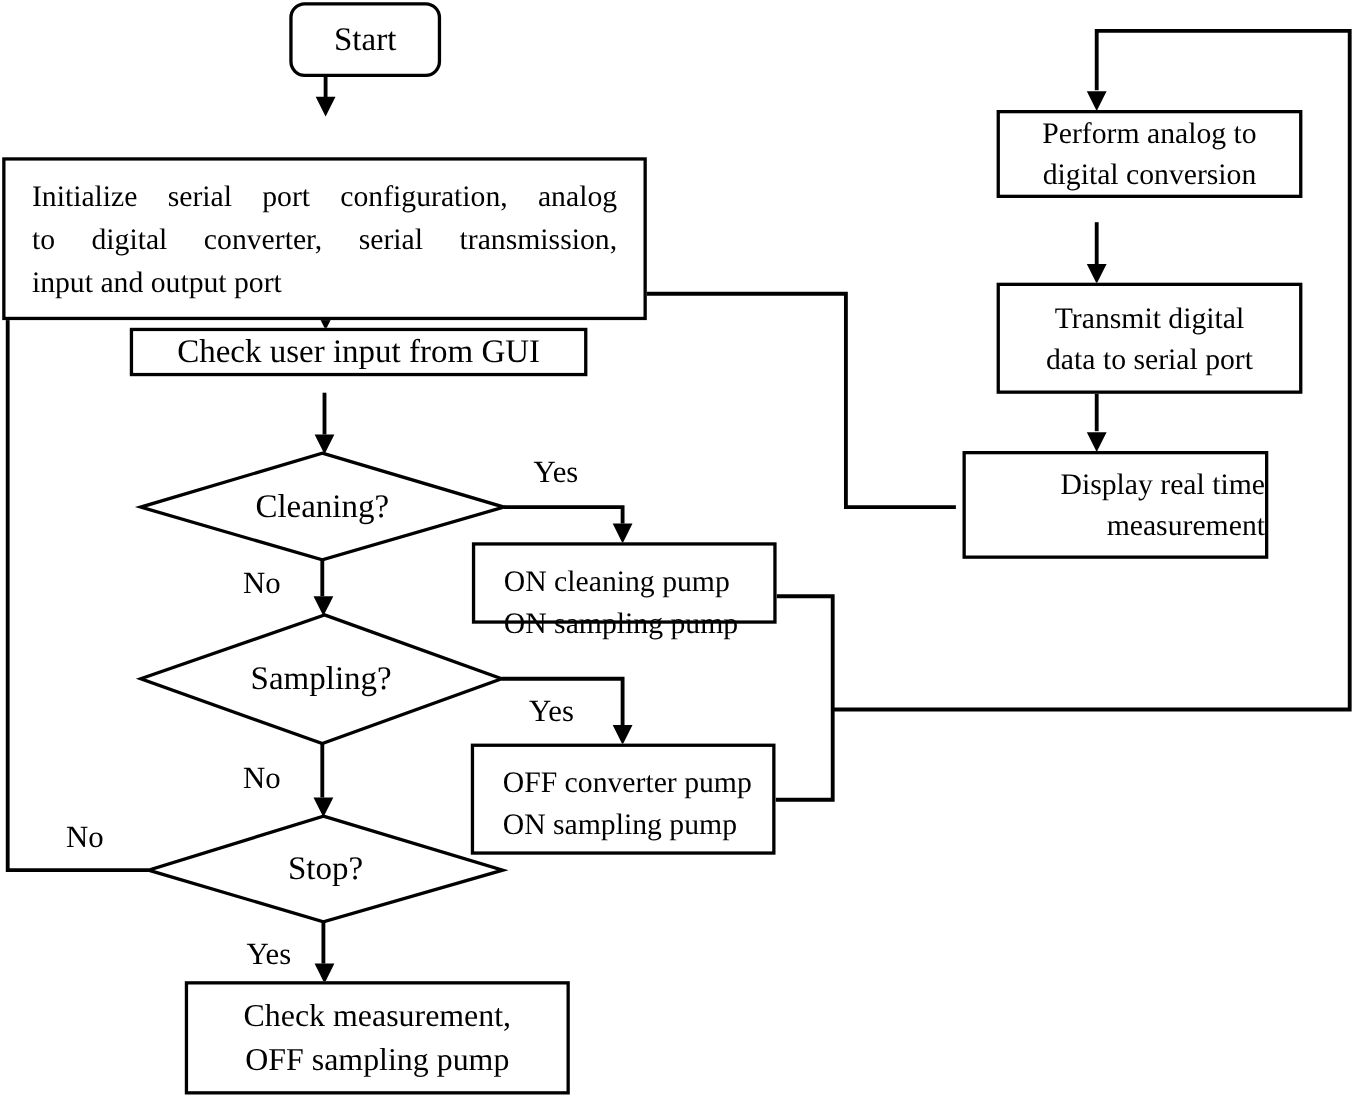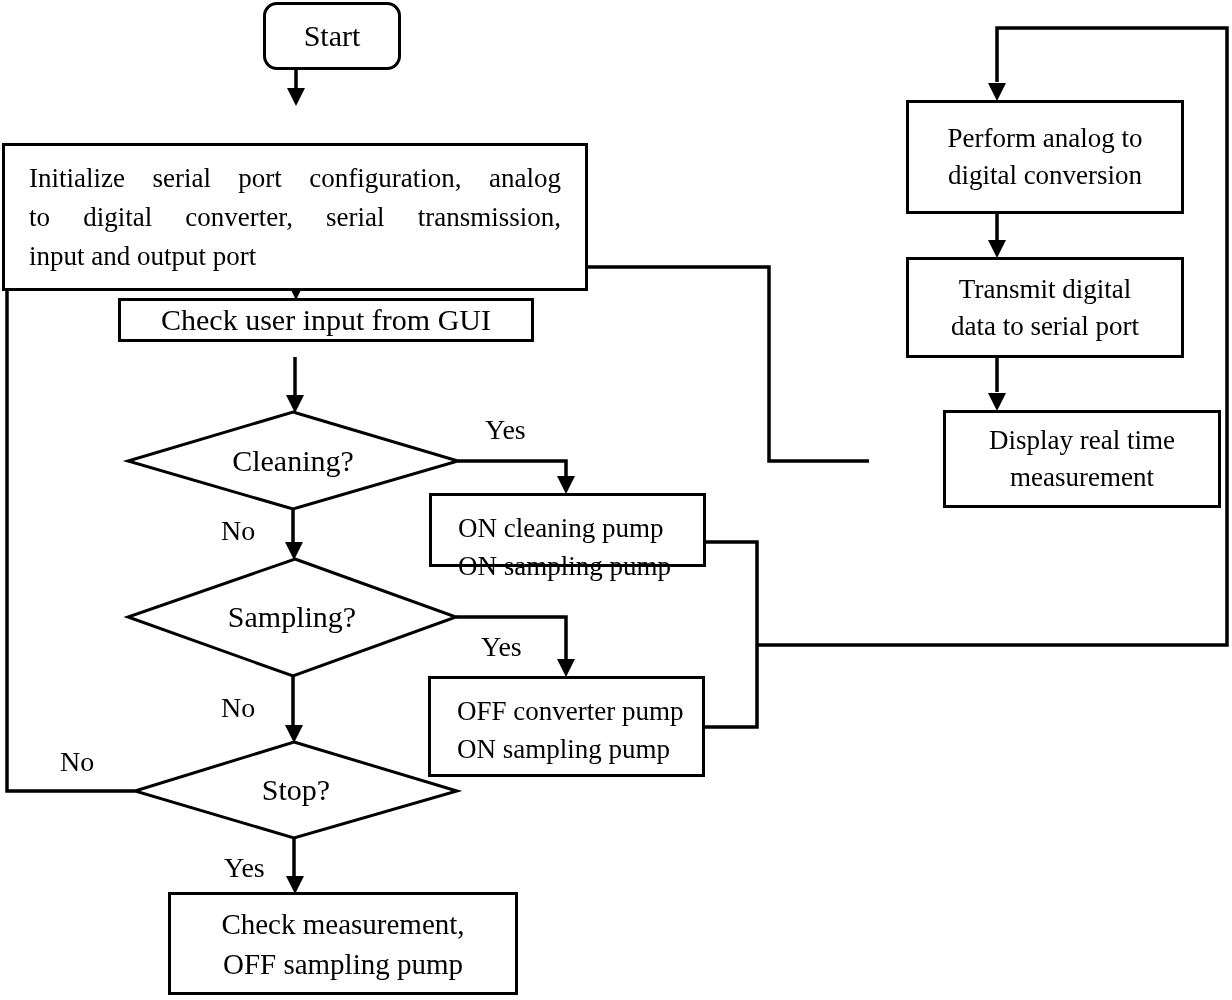--- a/index.html
+++ b/index.html
@@ -116,7 +116,7 @@
     <div>OFF sampling pump</div>
   </div>
 
-  <div class="box center rightbox" style="left:870px;top:100px;width:278px;height:114px;">
+  <div class="box center rightbox" style="left:870px;top:100px;width:278px;height:80px;">
     <div>Perform analog to</div>
     <div>digital conversion</div>
   </div>

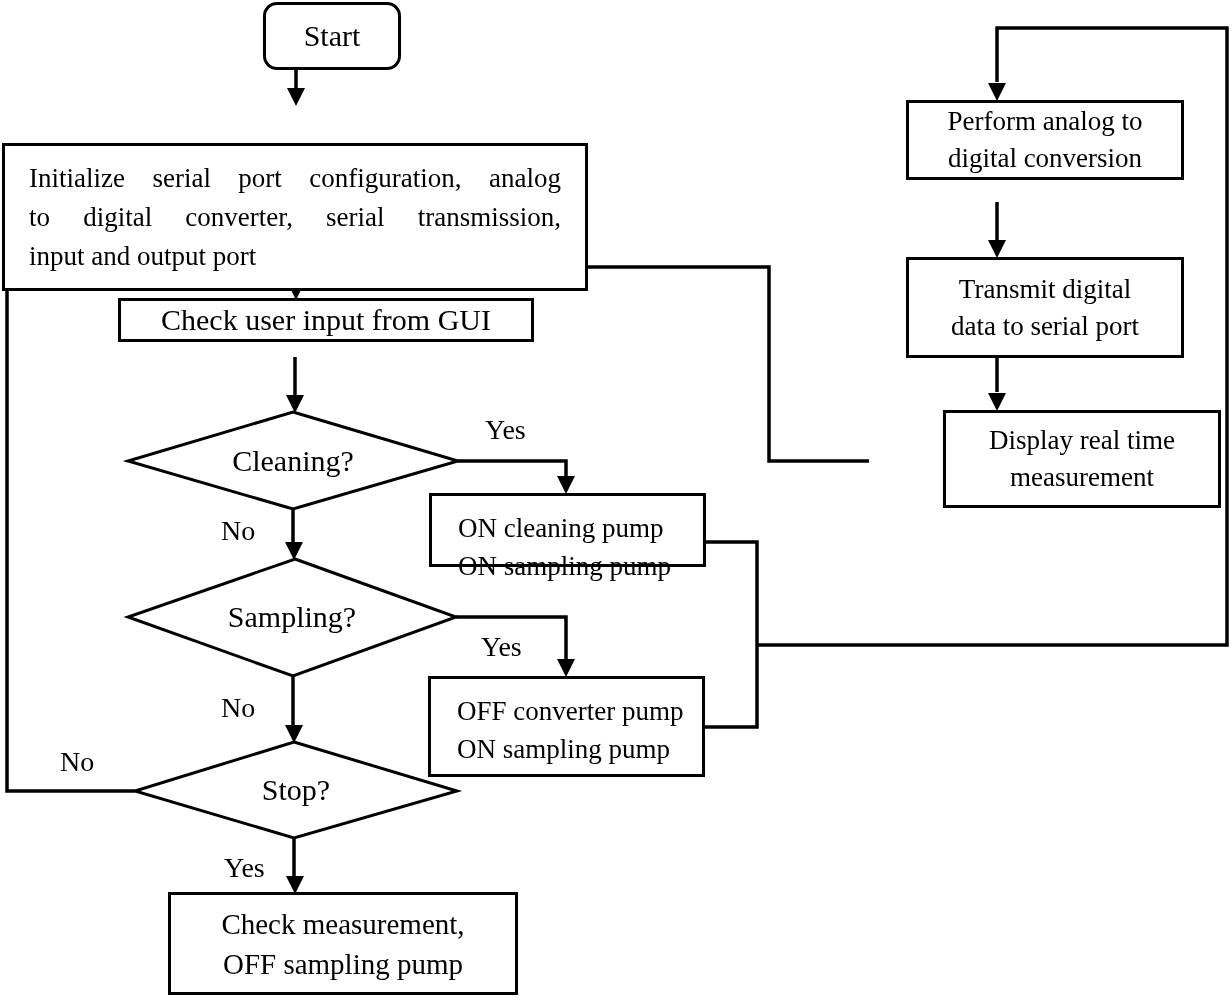--- a/index.html
+++ b/index.html
@@ -126,7 +126,7 @@
     <div>data to serial port</div>
   </div>
 
-  <div class="box center rightbox" style="left:907px;top:410px;width:278px;height:98px;">
+  <div class="box center rightbox" style="left:839px;top:410px;width:278px;height:98px;align-items:flex-end;">
     <div>Display real time</div>
     <div>measurement</div>
   </div>

